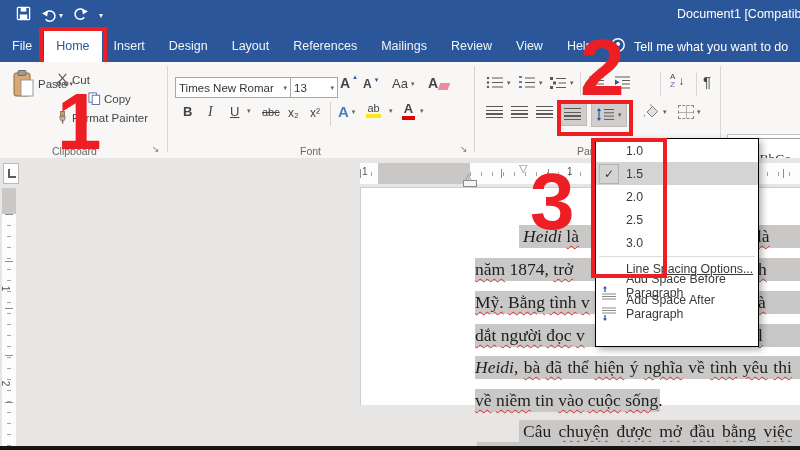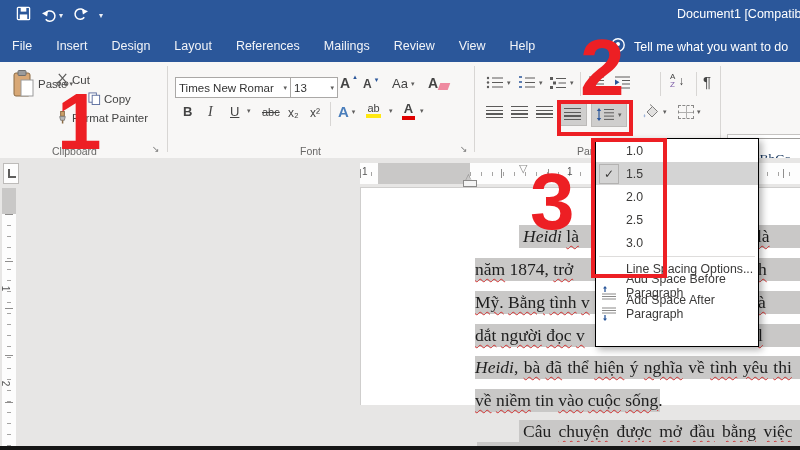--- a/index.html
+++ b/index.html
@@ -129,6 +129,10 @@
       <div class="tab">
         <span>File</span>
       </div>
+      <div class="tab active">
+        <span class="tabbox"></span>
+        <span>Home</span>
+      </div>
       <div class="tab">
         <span>Insert</span>
       </div>

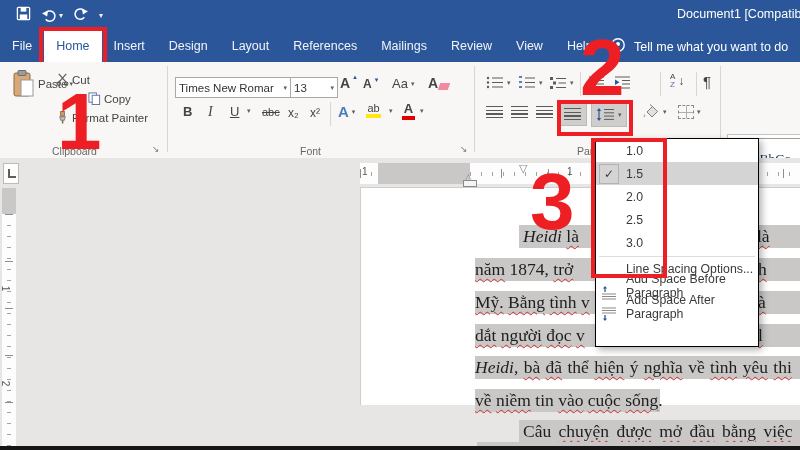--- a/index.html
+++ b/index.html
@@ -83,7 +83,7 @@
   .check{position:absolute;left:3px;top:2px;width:18px;height:18px;border:1px solid #b3b2b1;
          display:flex;align-items:center;justify-content:center;font-size:12px;color:#3b3a39;}
   .msep{height:1px;background:#dedddc;margin:2px 3px;}
-  .mtext{height:20px;display:flex;align-items:center;padding-left:30px;}
+  .mtext{height:20px;display:flex;align-items:center;padding-left:30px;text-decoration:underline;}
   .micon{position:absolute;left:5px;width:16px;height:14px;}
   .mrow2{position:relative;height:21px;display:flex;align-items:flex-end;padding-left:30px;}
 

